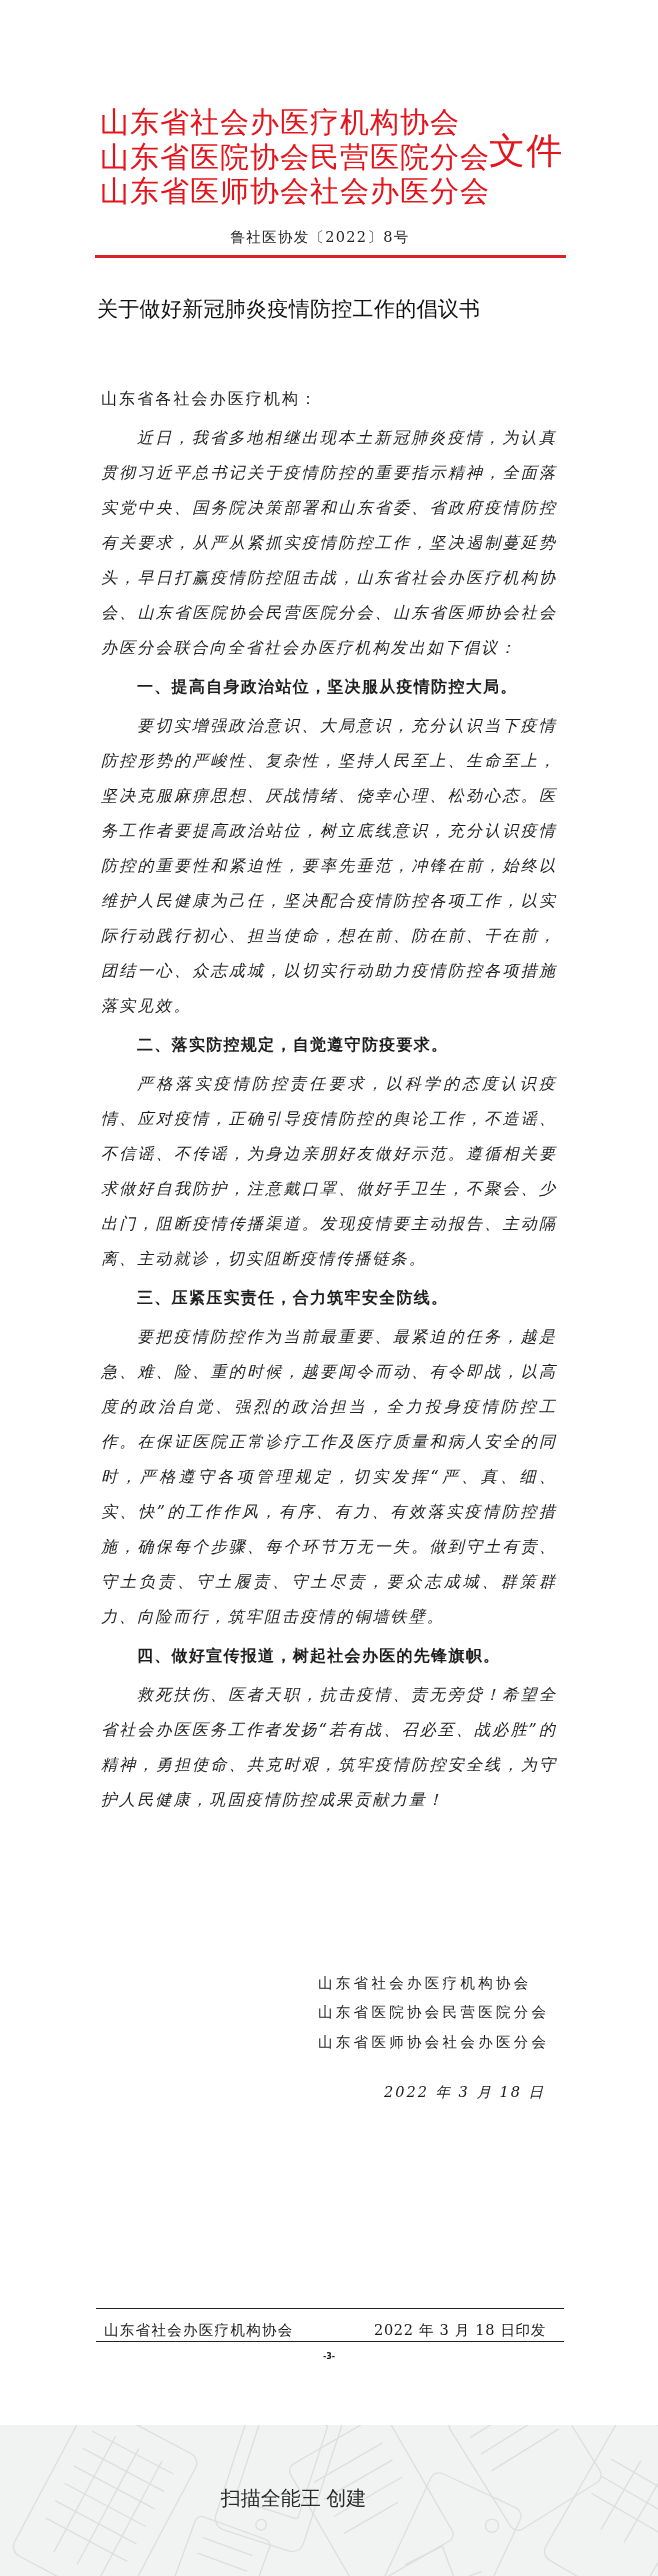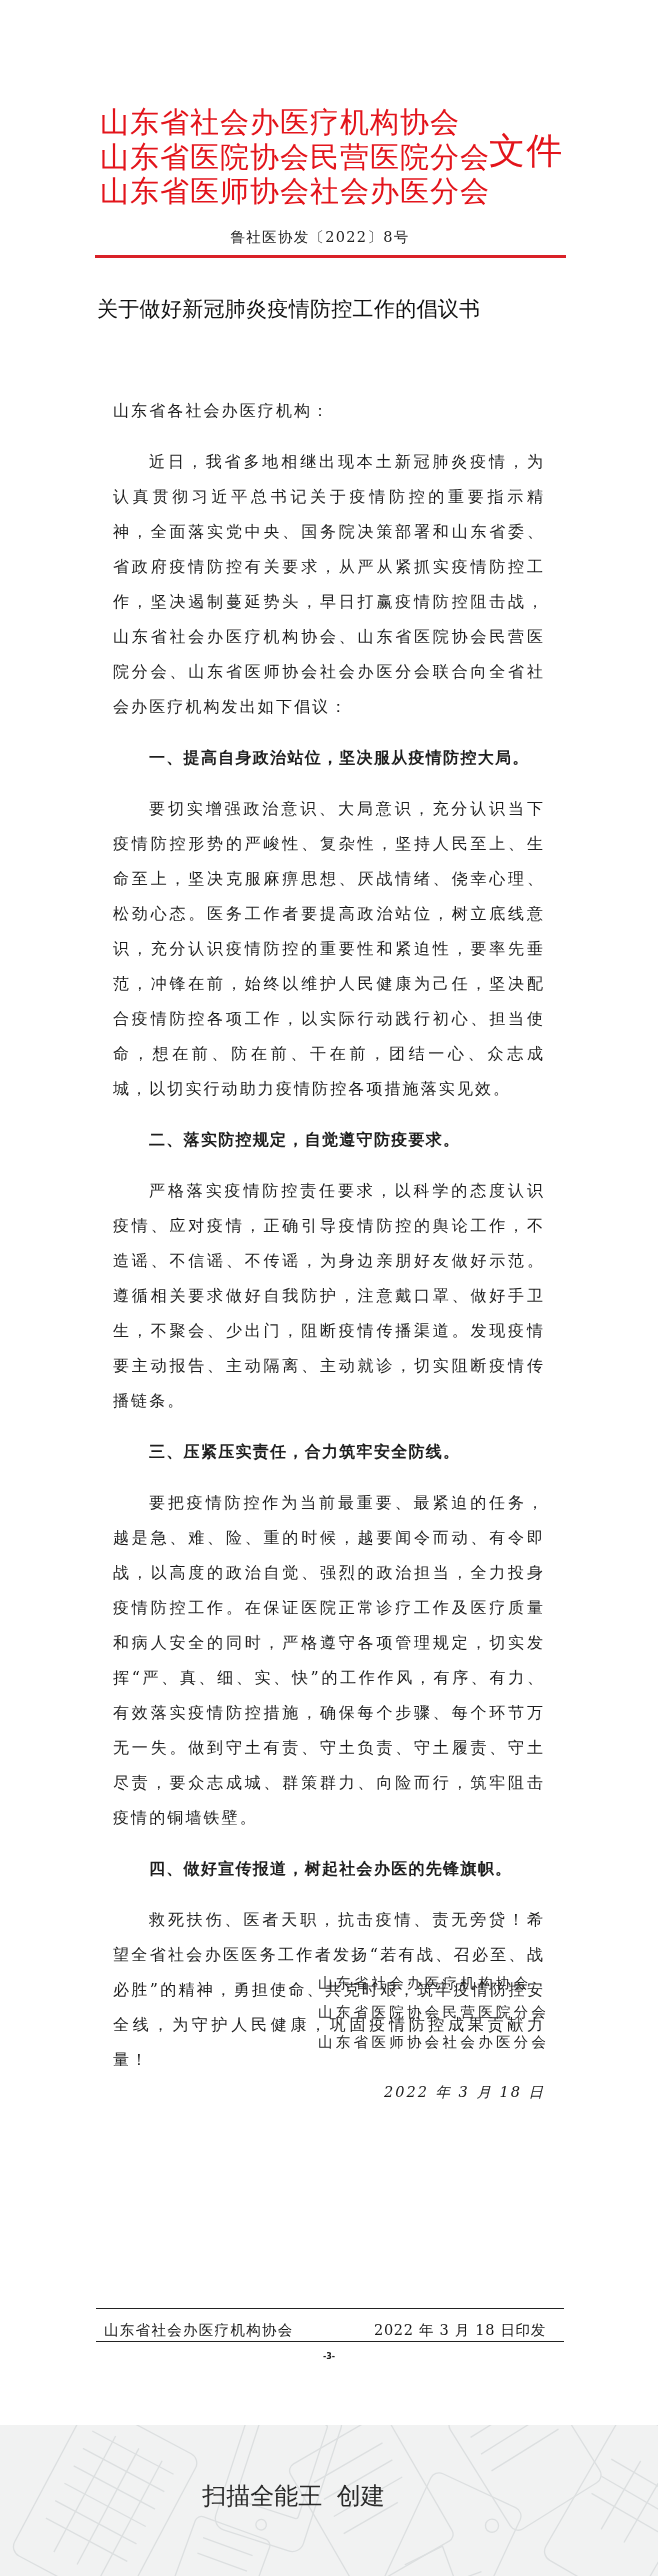--- a/index.html
+++ b/index.html
@@ -15,7 +15,7 @@
   .title { position:absolute; left:97px; top:295px; font-family:"DejaVu Sans","Liberation Sans",sans-serif;
            font-size:21px; line-height:29px; font-weight:normal; color:#111; white-space:nowrap; letter-spacing:0.3px; }
   .body-wrap { position:absolute; left:97px; width:464px; top:377px; }
-  .p { font-size:16px; line-height:35px; letter-spacing:2.1px; text-align:justify; margin:16px; color:#1e1e1e; }
+  .p { font-size:16px; line-height:35px; letter-spacing:2.1px; text-align:justify; margin:4px; color:#1e1e1e; }
   .p.indent { text-indent:36px; }
   .p.heading { font-family:"DejaVu Sans","Liberation Sans",sans-serif; font-weight:bold; text-indent:36px; letter-spacing:1.3px; }
   .sig { position:absolute; left:318px; font-size:14.5px; line-height:30px; letter-spacing:3.3px; white-space:nowrap; color:#1e1e1e; }

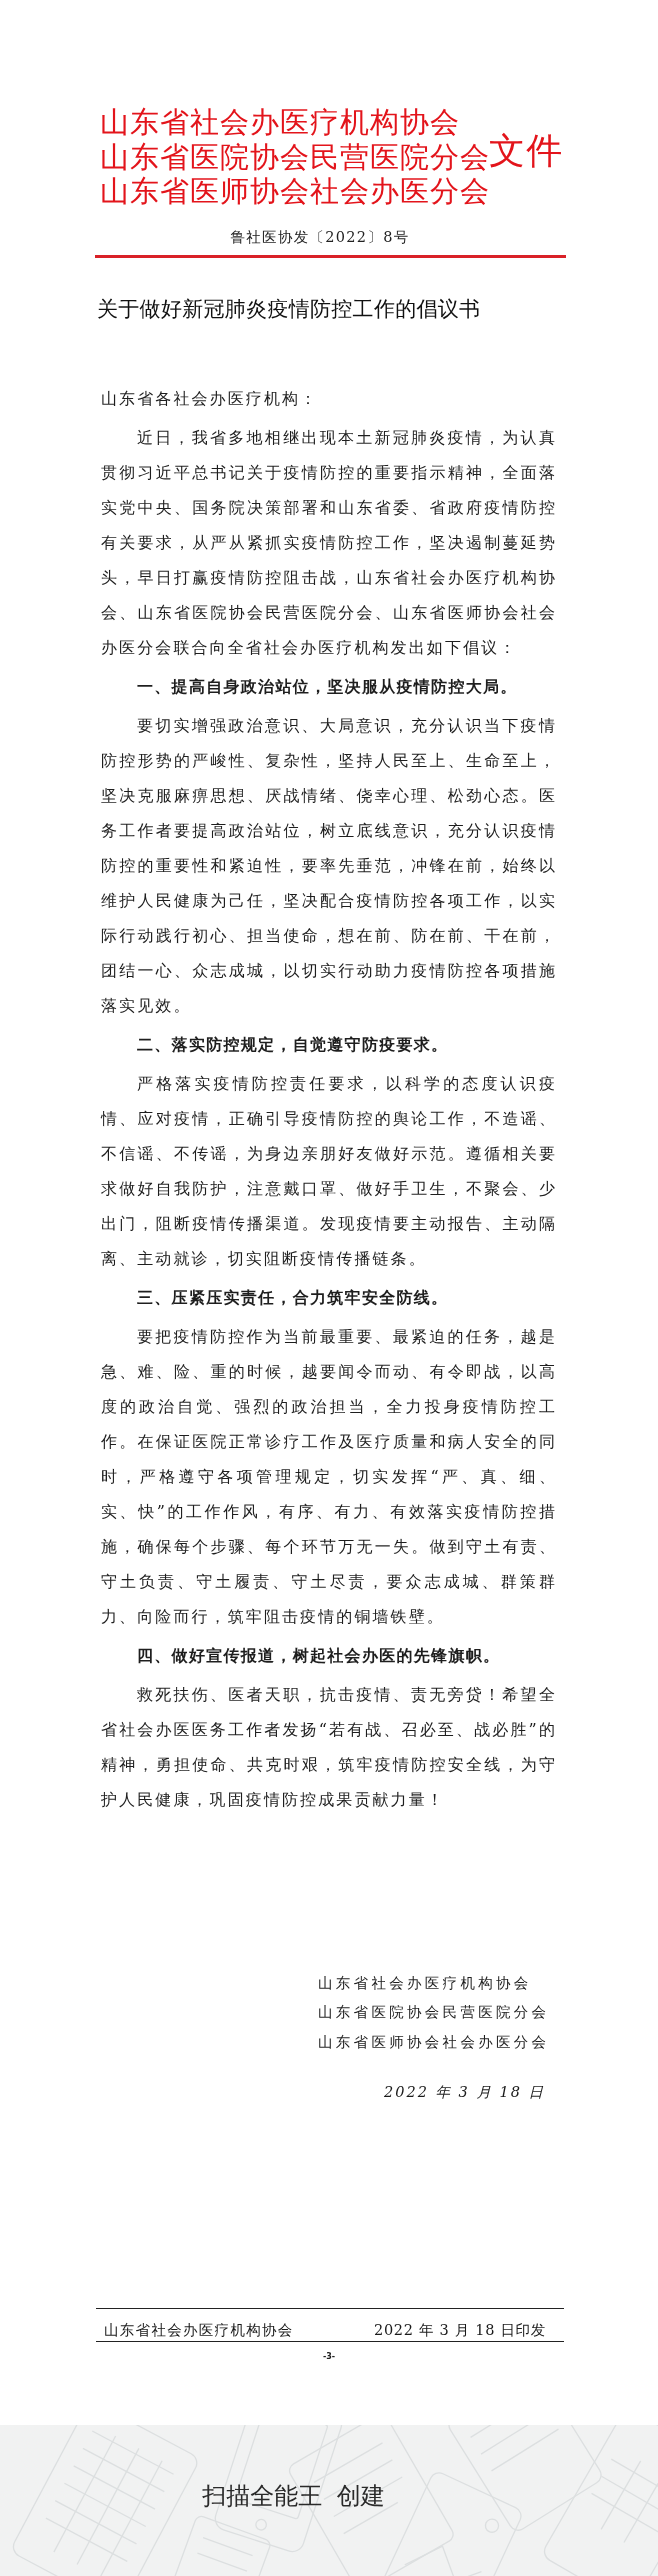--- a/index.html
+++ b/index.html
@@ -16,7 +16,7 @@
            font-size:21px; line-height:29px; font-weight:normal; color:#111; white-space:nowrap; letter-spacing:0.3px; }
   .body-wrap { position:absolute; left:97px; width:464px; top:377px; }
   .p { font-size:16px; line-height:35px; letter-spacing:2.1px; text-align:justify; margin:4px; color:#1e1e1e; }
-  .p.indent { text-indent:36px; }
+  .p.indent { text-indent:36px;font-style:italic; }
   .p.heading { font-family:"DejaVu Sans","Liberation Sans",sans-serif; font-weight:bold; text-indent:36px; letter-spacing:1.3px; }
   .sig { position:absolute; left:318px; font-size:14.5px; line-height:30px; letter-spacing:3.3px; white-space:nowrap; color:#1e1e1e; }
   .sig-date { position:absolute; left:384px; top:2080px; font-size:14.5px; line-height:24px; letter-spacing:2px; white-space:nowrap;font-style:italic; }

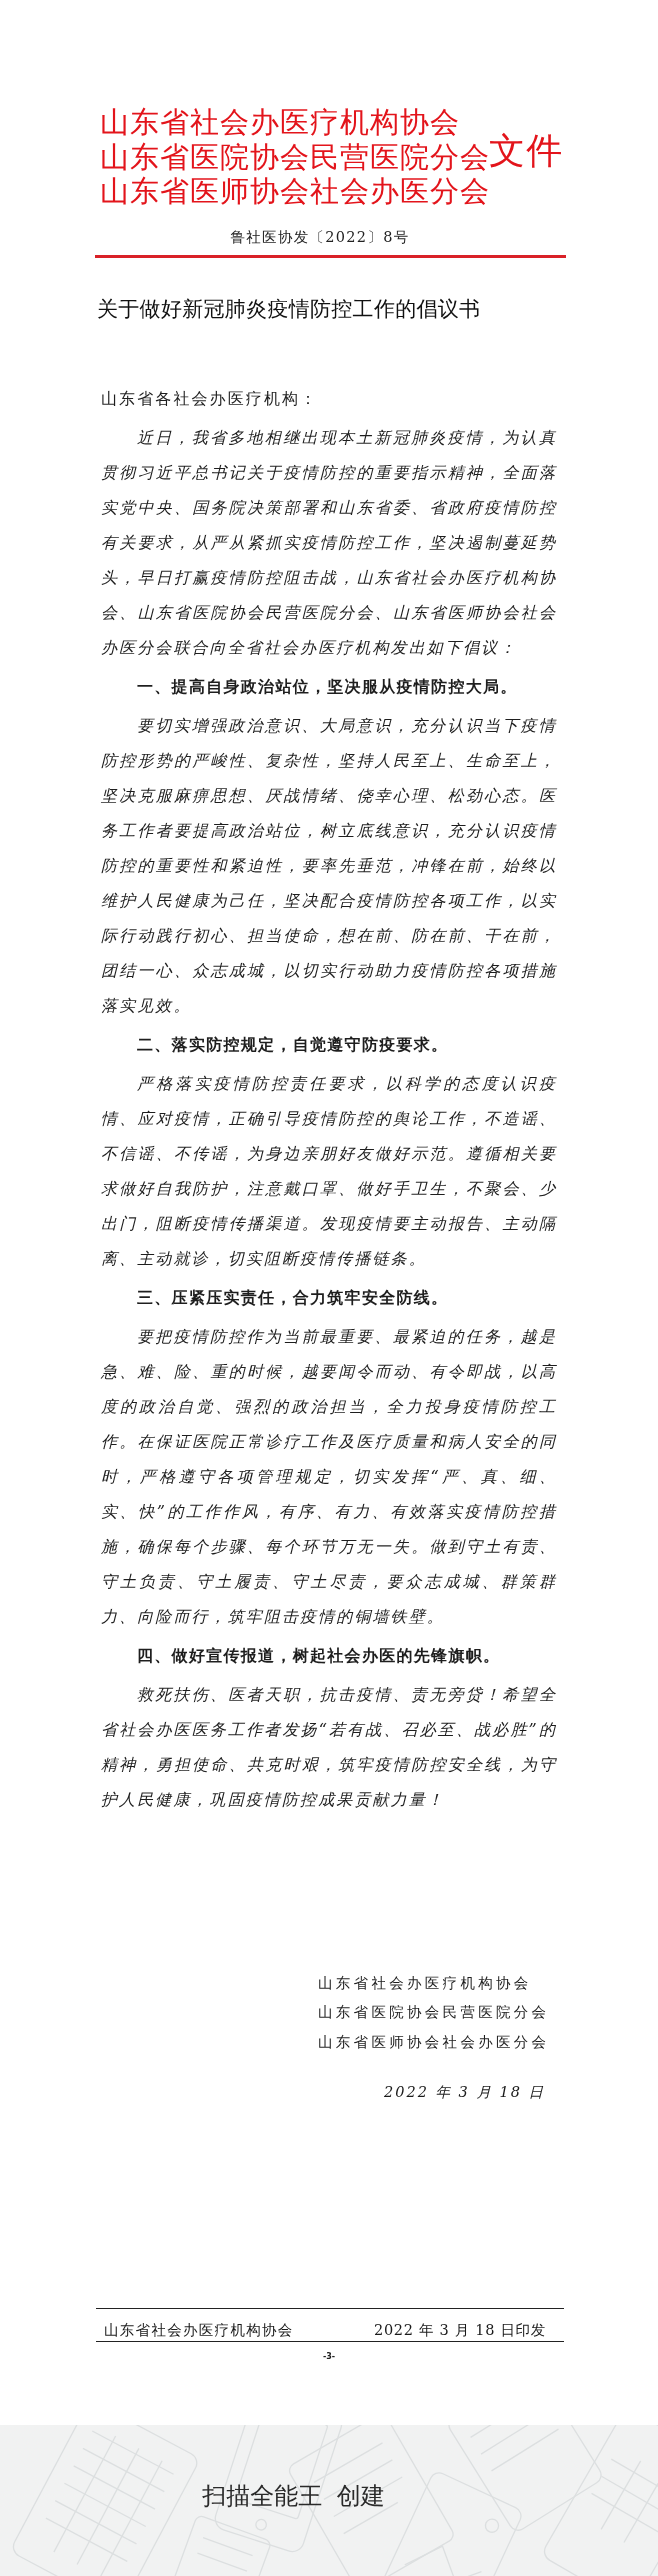--- a/index.html
+++ b/index.html
@@ -28,7 +28,7 @@
   .band { position:absolute; left:0; top:2425px; width:658px; height:151px; background:#f1f2f2; overflow:hidden; }
   .band svg { position:absolute; left:0; top:0; }
   .band-text { position:absolute; left:0; width:587px; top:2485px; text-align:center;
-               font-family:Liberation Mono, monospace; font-size:24px; line-height:26px; color:#2a2a2a; letter-spacing:0px; }
+               font-family:Liberation Sans, sans-serif; font-size:20px; line-height:26px; color:#2a2a2a; letter-spacing:0px; }
 </style>
 </head>
 <body>

